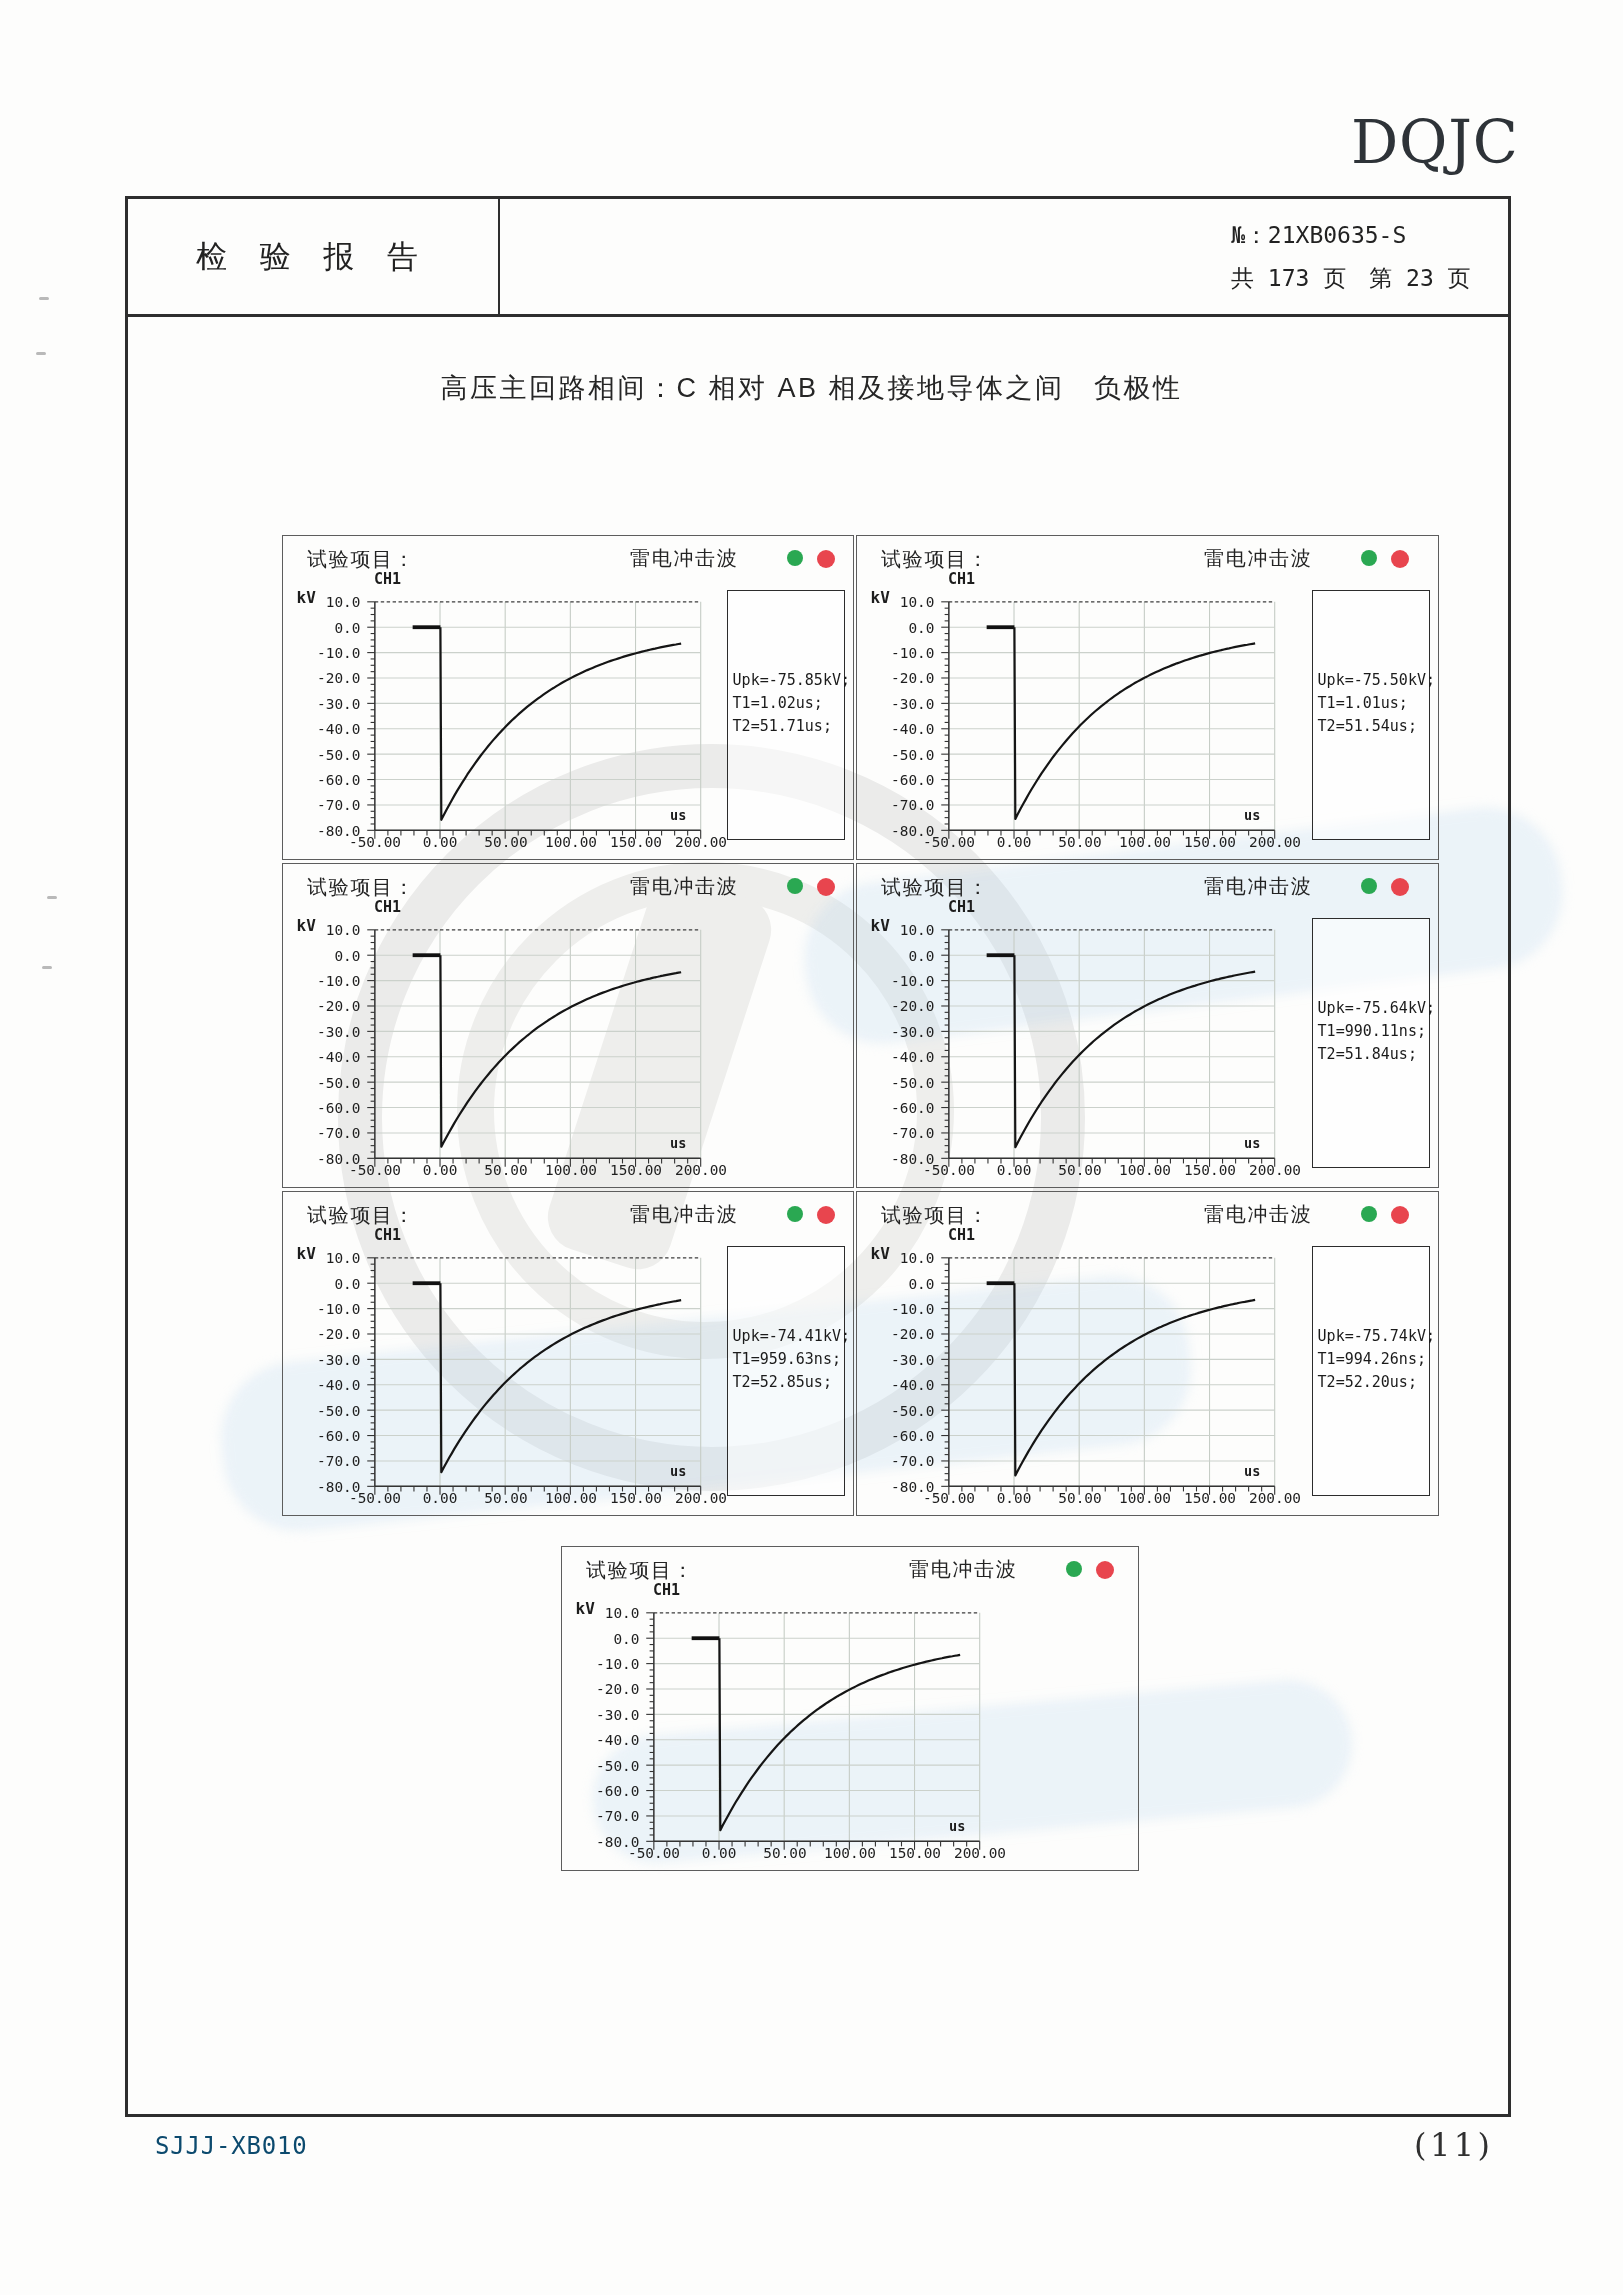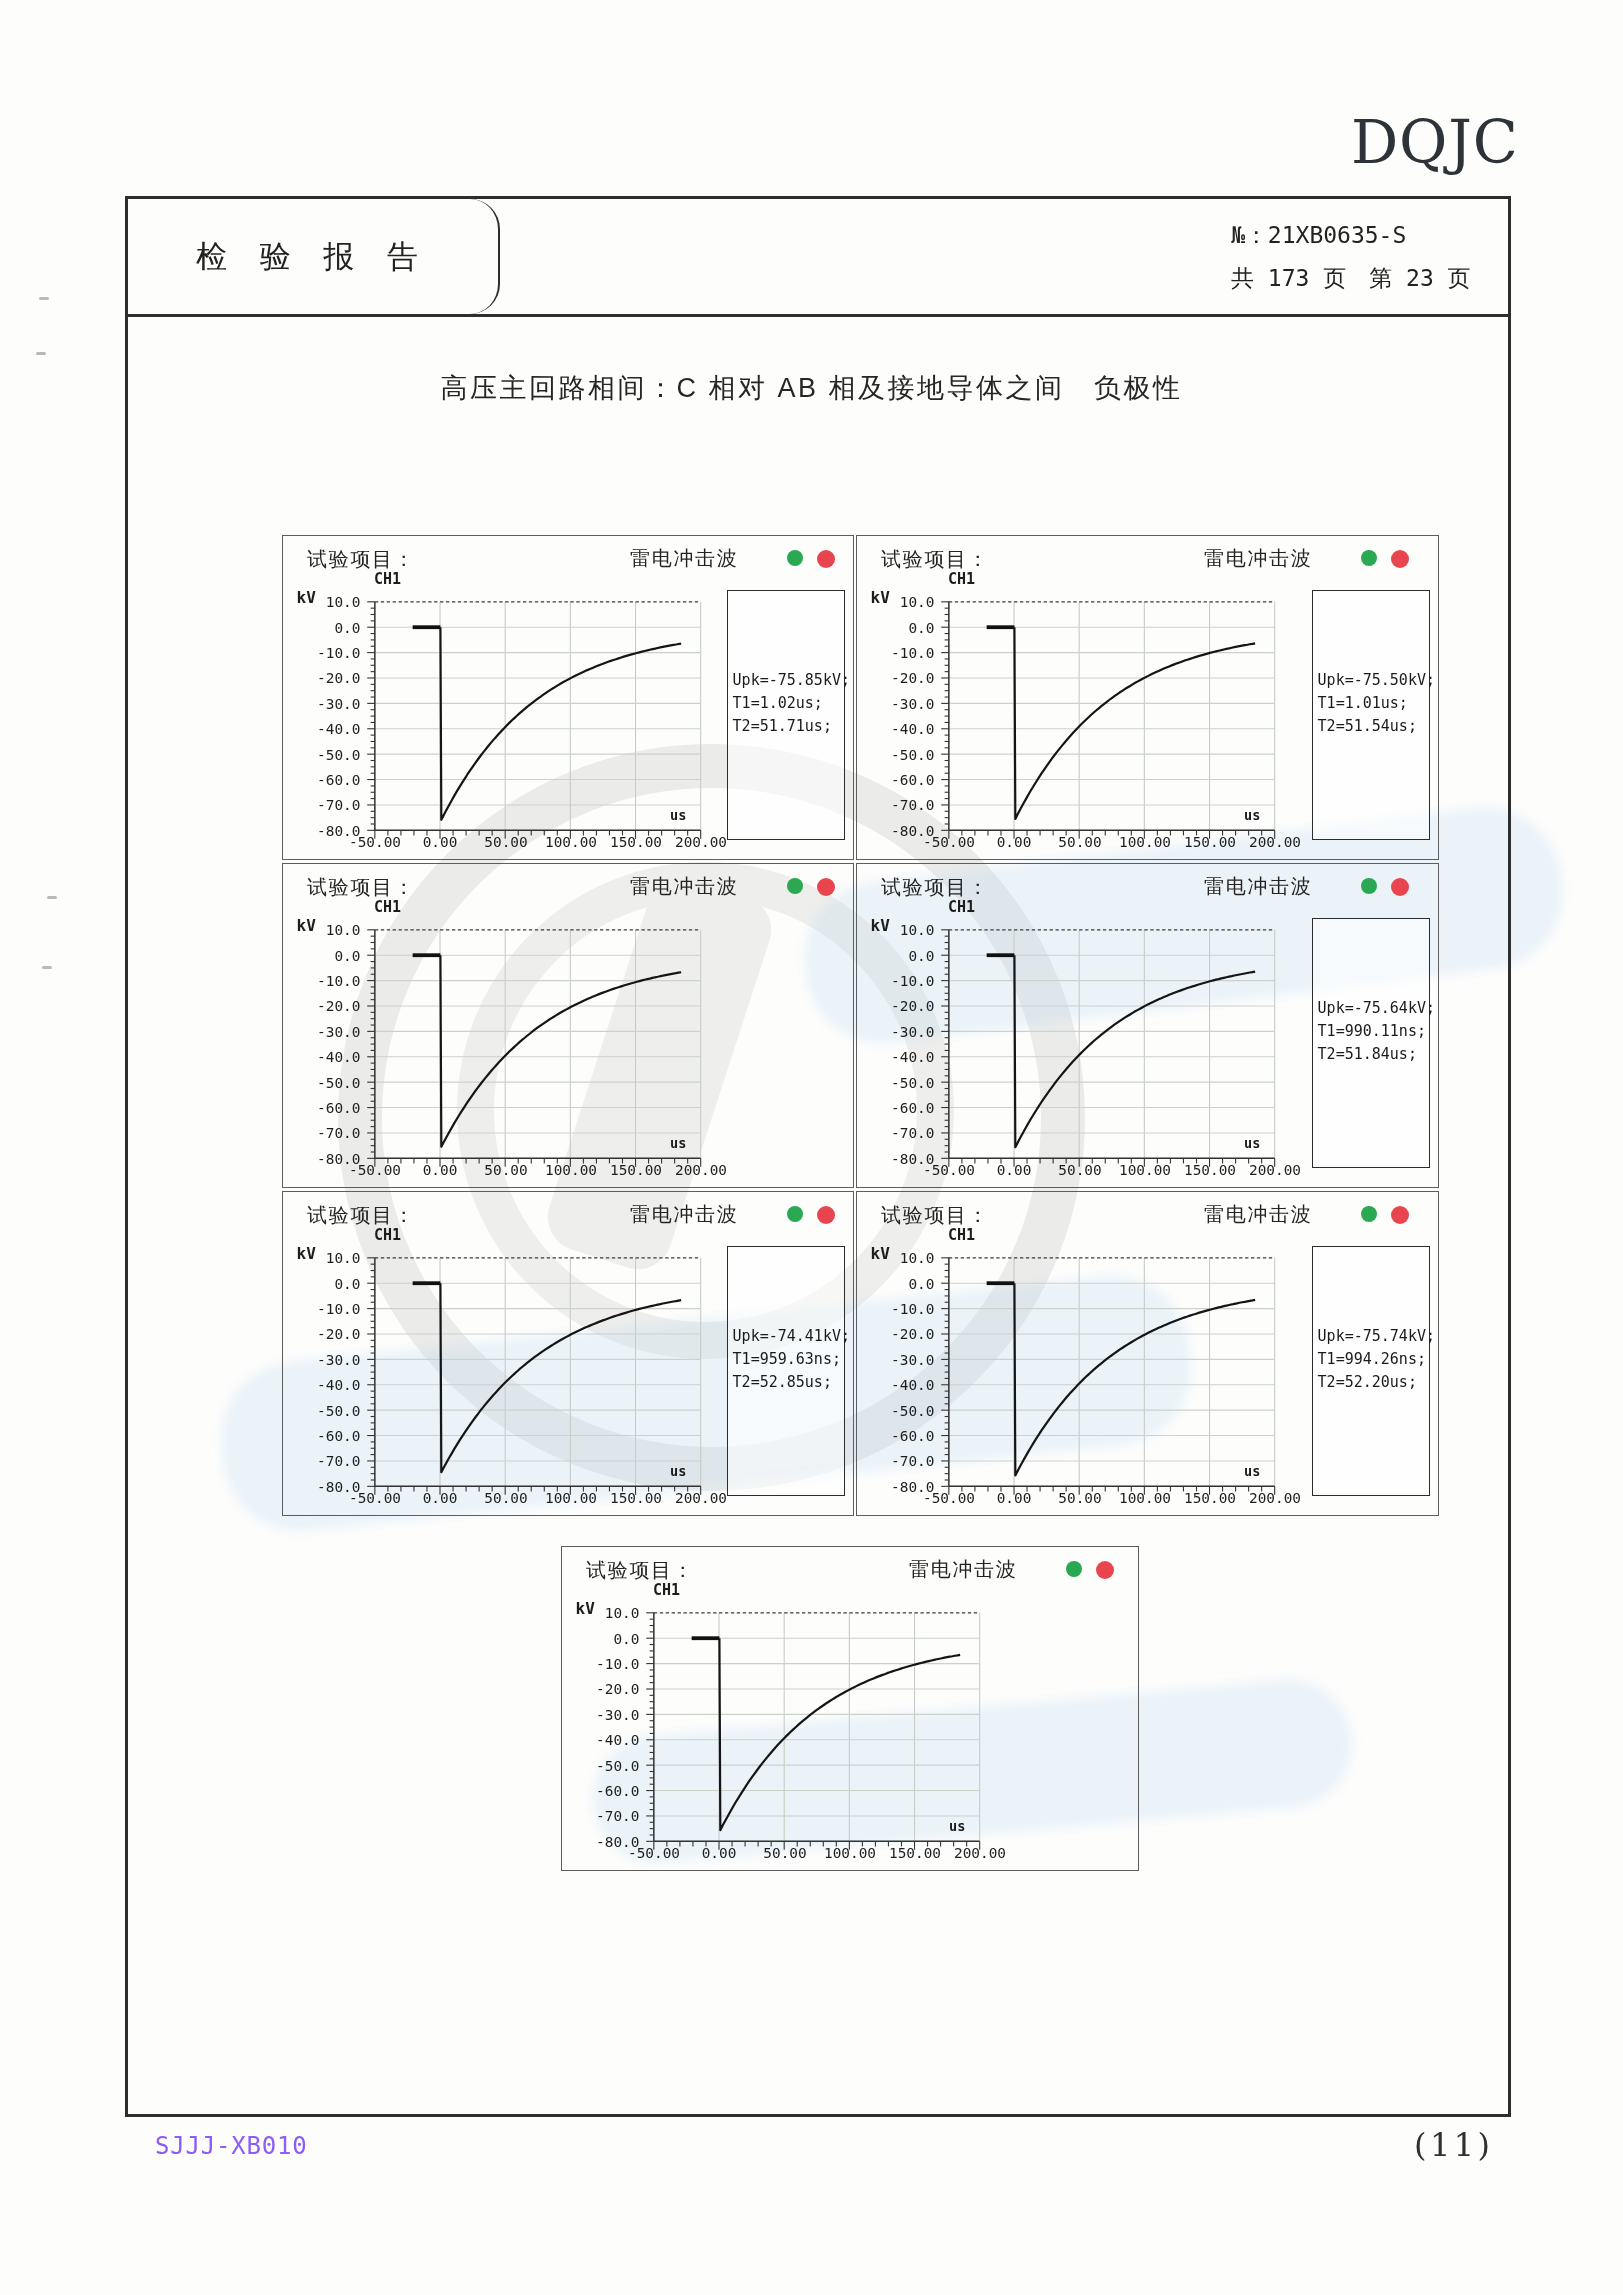--- a/index.html
+++ b/index.html
@@ -24,7 +24,7 @@
   .hrow{position:absolute;left:0;top:0;width:100%;height:118px;border-bottom:3.4px solid #2e2e2e;box-sizing:border-box;}
   .hcell{position:absolute;top:0;height:100%;box-sizing:border-box;}
   .hc1{left:0;width:372px;border-right:2.5px solid #2e2e2e;display:flex;align-items:center;justify-content:center;
-    font-size:31px;letter-spacing:12px;color:#222;border-radius:30px;}
+    font-size:31px;letter-spacing:12px;color:#222;}
   .hc2{left:372px;width:702px;border-right:2.5px solid #2e2e2e;display:flex;align-items:center;justify-content:center;
     font-size:35px;font-weight:700;color:#1f1f1f;letter-spacing:1.7px;}
   .hc3{left:1074px;width:305px;display:flex;flex-direction:column;justify-content:center;gap:12px;padding-left:29px;

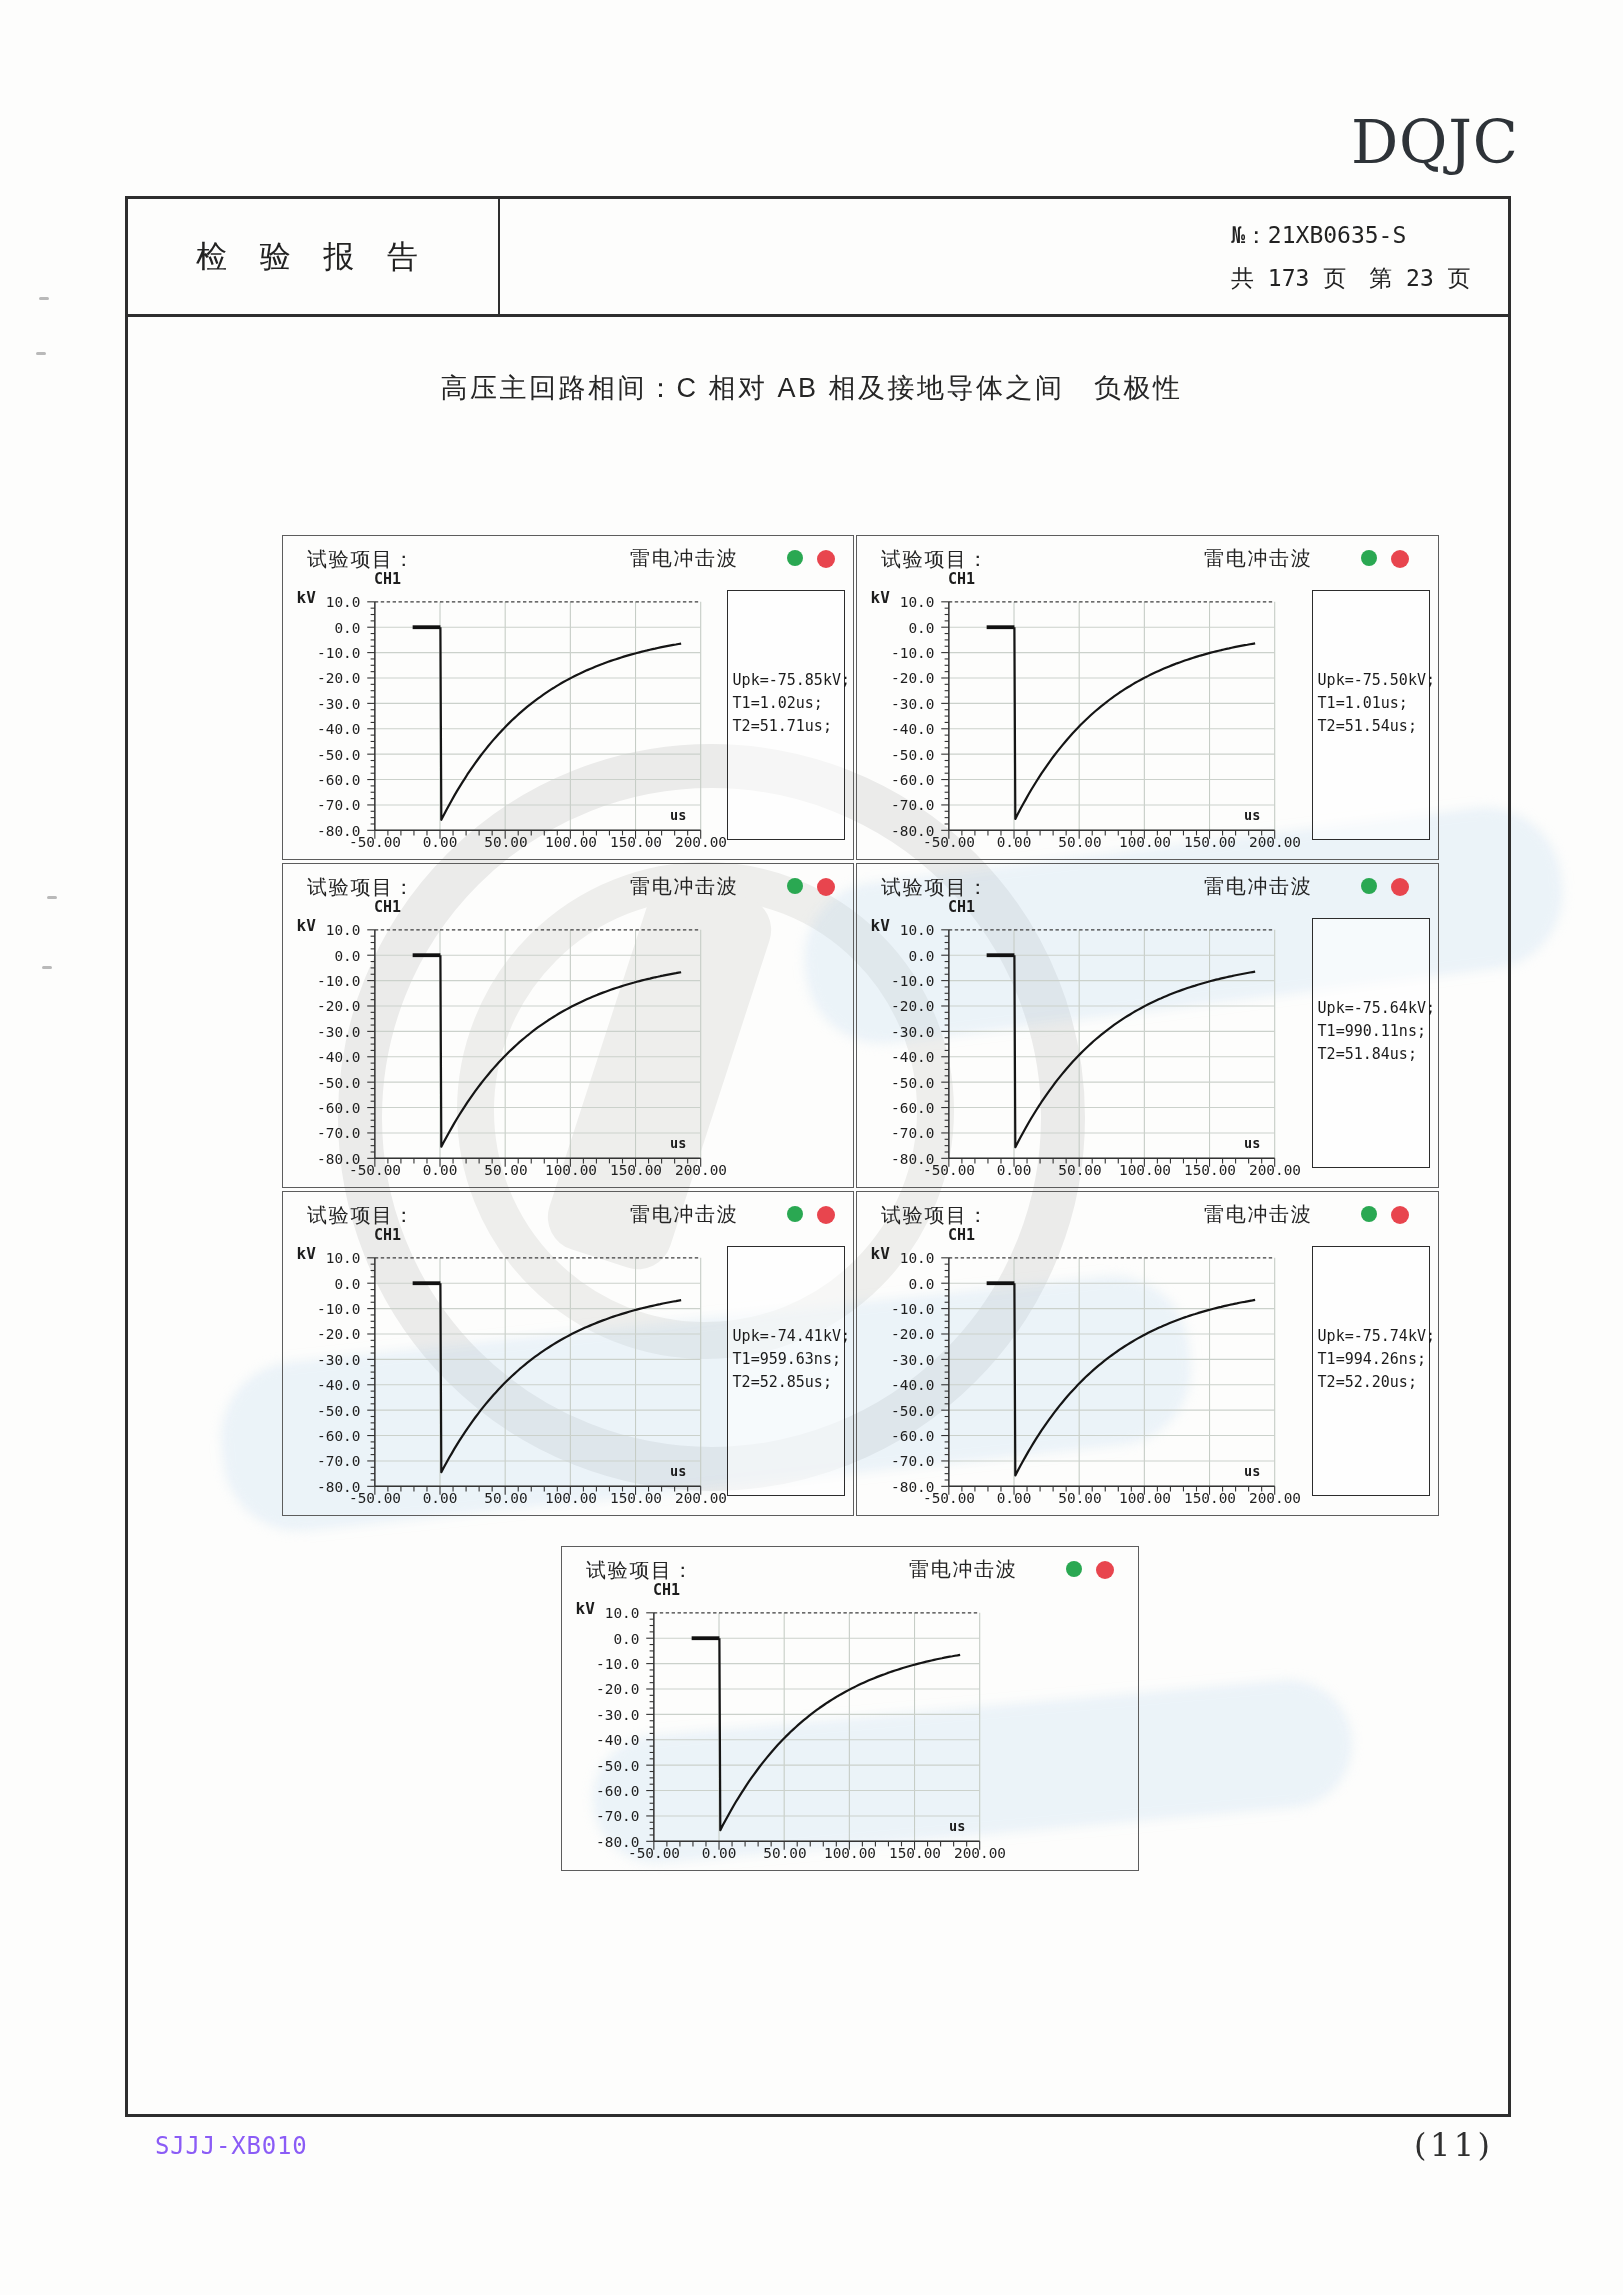--- a/index.html
+++ b/index.html
@@ -62,7 +62,7 @@
     line-height:23px;white-space:nowrap;}
   
   .footer-left{position:absolute;left:155px;top:2132px;font-family:"DejaVu Sans Mono","Liberation Mono",monospace;
-    font-size:24px;color:#8b5cf6;letter-spacing:0.8px;}
+    font-size:24px;color:#0c4a6e;letter-spacing:0.8px;}
   .footer-right{position:absolute;left:1414px;top:2126px;font-family:"DejaVu Serif","Liberation Serif",serif;
     font-size:32px;color:#303030;letter-spacing:3.4px;}
 </style>

